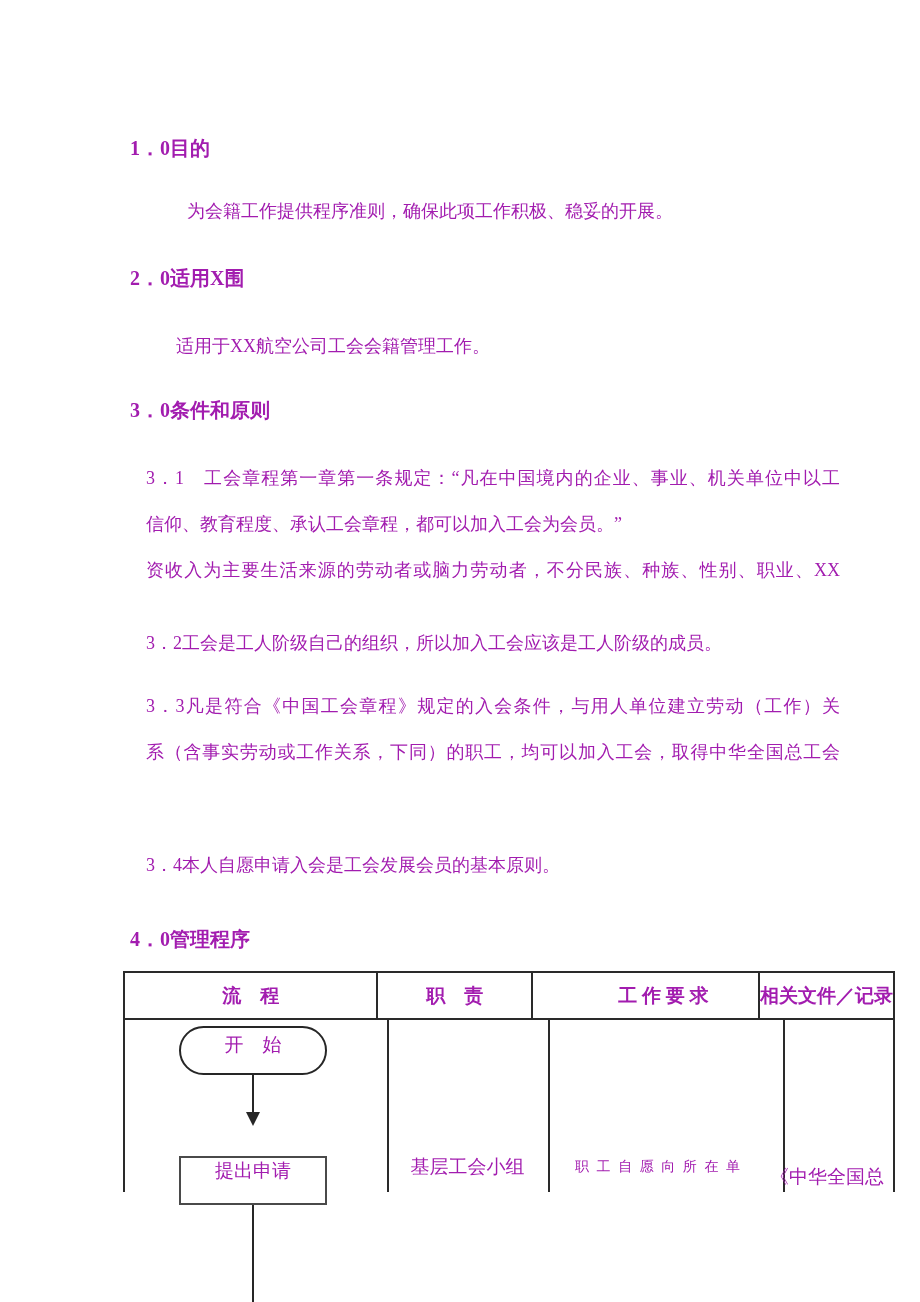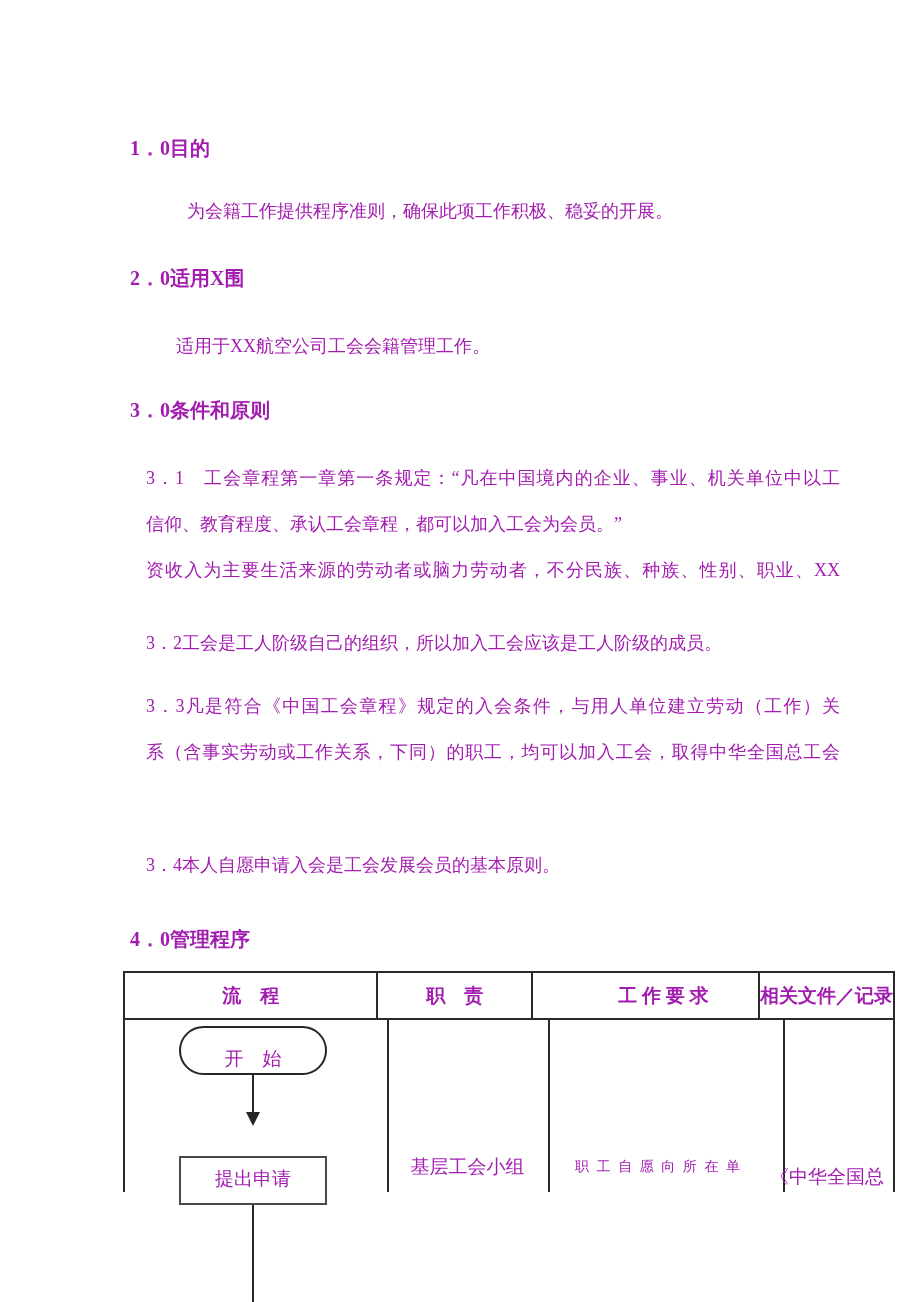--- a/index.html
+++ b/index.html
@@ -93,7 +93,7 @@
     position: absolute; left: 179px; top: 1026px; width: 148px; height: 49px;
     box-sizing: border-box; border: 2px solid #262626; border-radius: 26px;
     display: flex; align-items: flex-end; justify-content: center;
-    padding-bottom: 1px; font-size: 19px; white-space: pre; background: #ffffff;
+    padding-bottom: 15px; font-size: 19px; white-space: pre; background: #ffffff;
   }
   .fc-vline1 {
     position: absolute; left: 252px; top: 1075px; width: 2px; height: 38px;

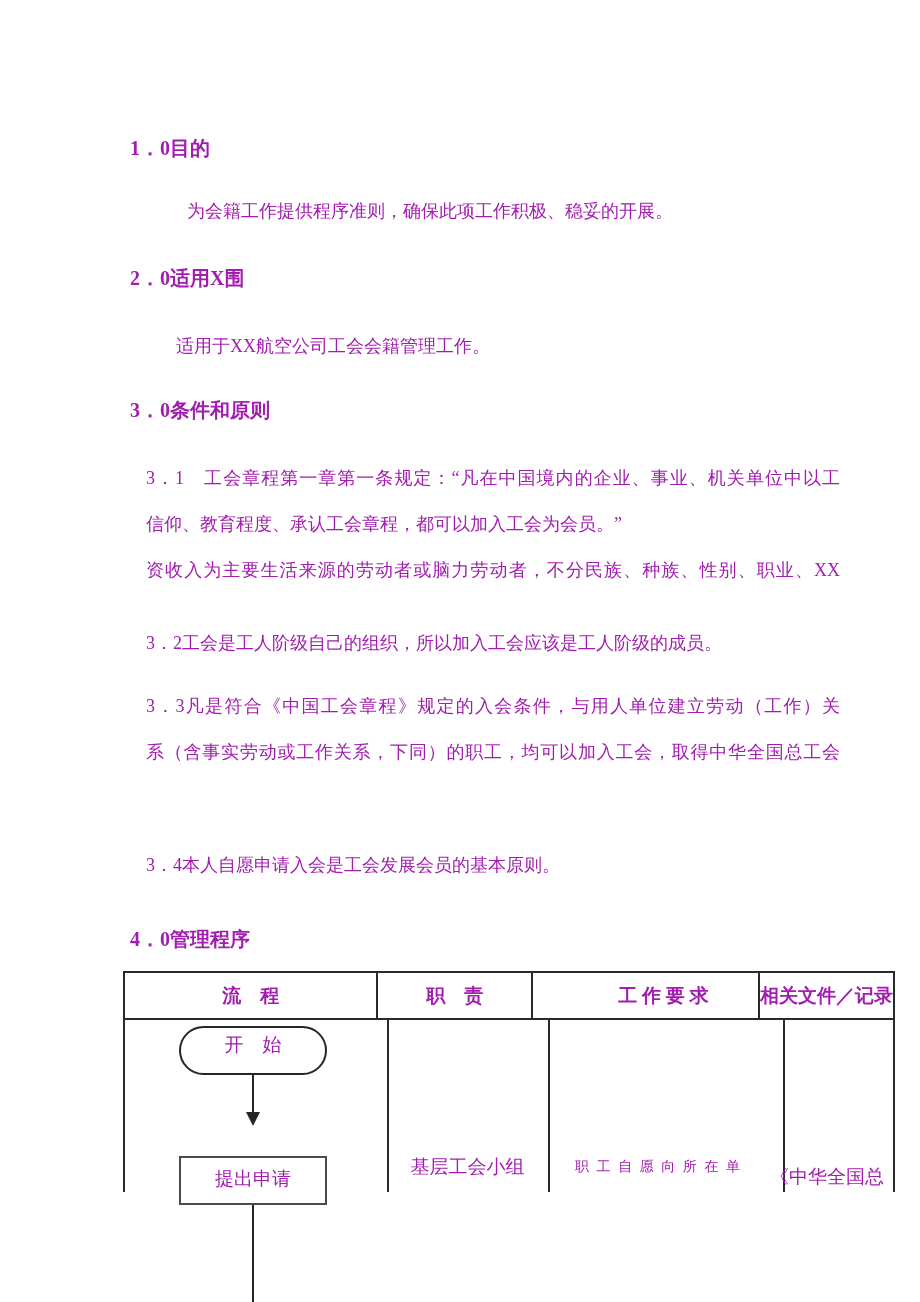--- a/index.html
+++ b/index.html
@@ -107,7 +107,7 @@
   .fc-rect {
     position: absolute; left: 179px; top: 1156px; width: 148px; height: 49px;
     box-sizing: border-box; border: 2px solid #4a4a4a;
-    display: flex; align-items: center; justify-content: center;
+    display: flex; align-items: flex-start; justify-content: center;
     padding-bottom: 3px; font-size: 19px; white-space: pre; background: #ffffff;
   }
   .fc-vline2 {

